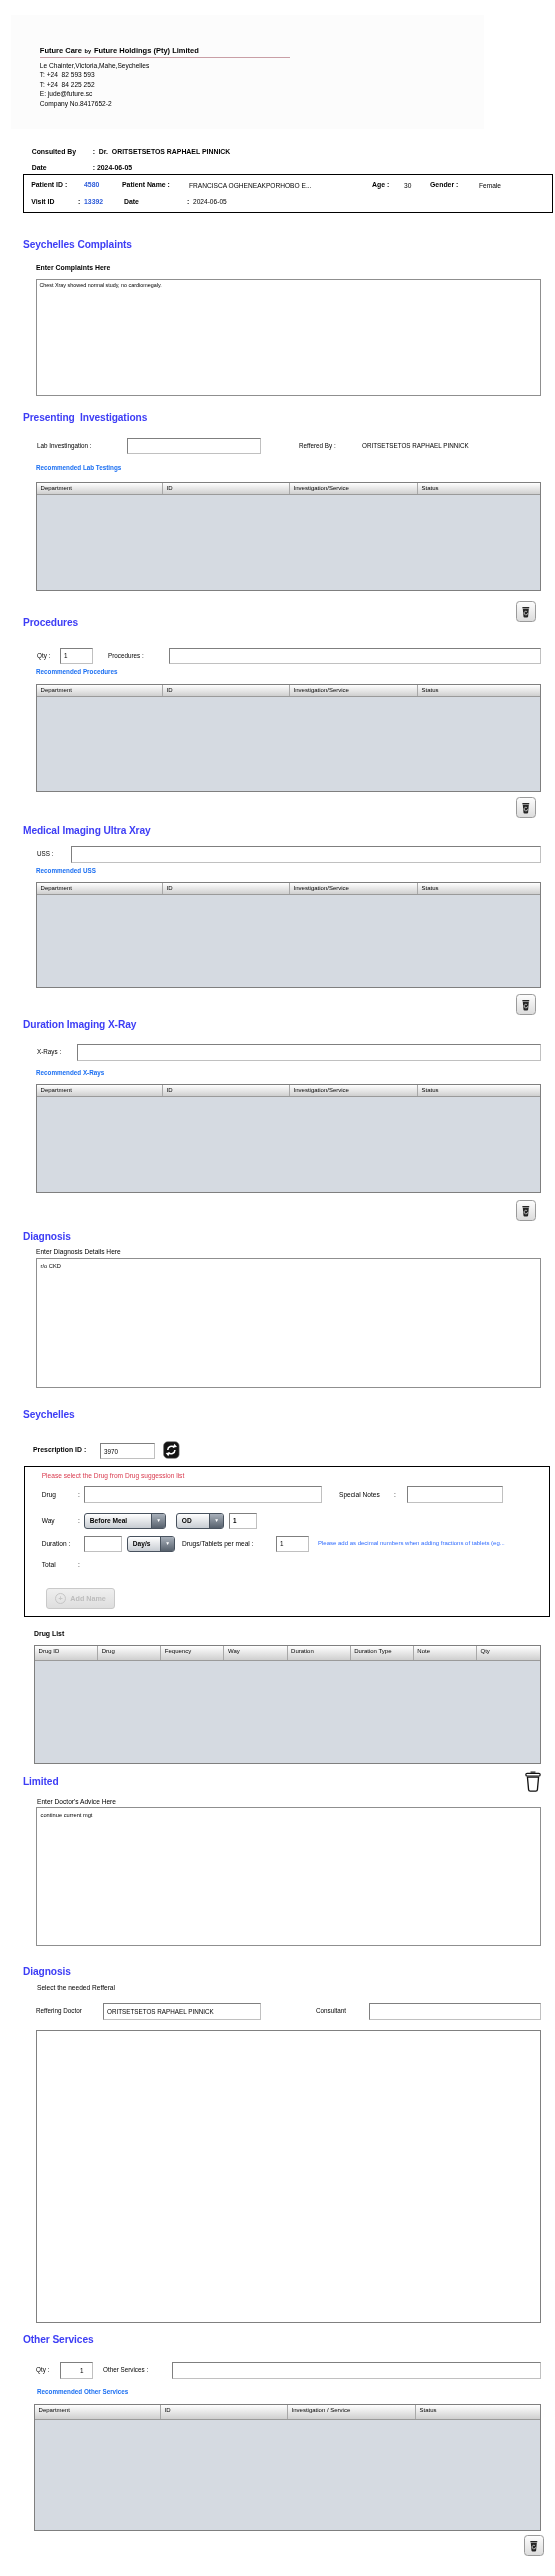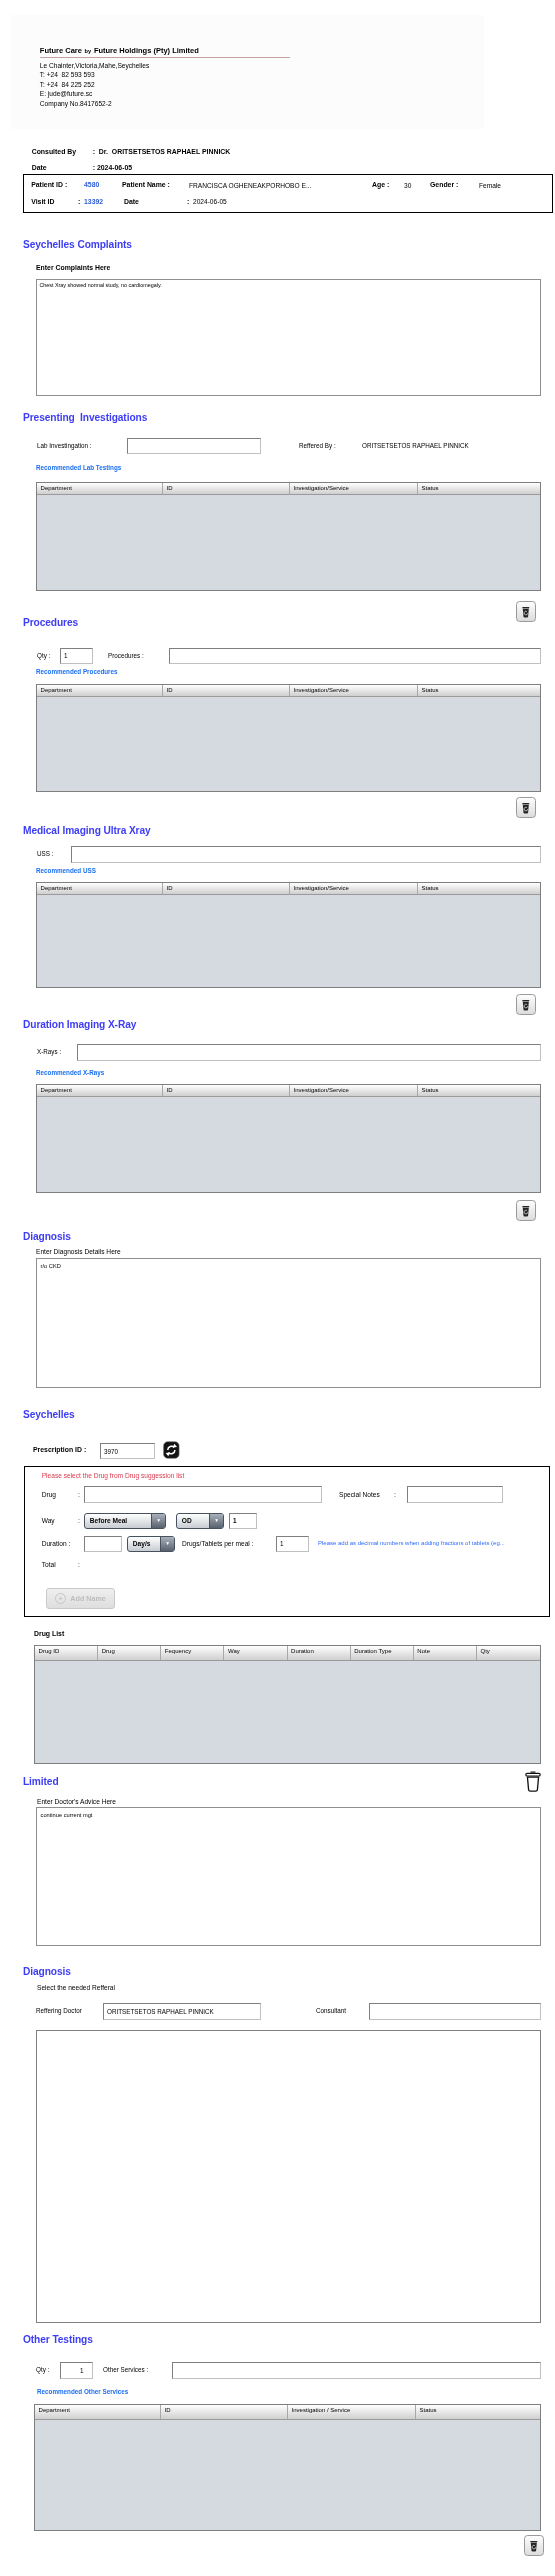--- a/index.html
+++ b/index.html
@@ -278,7 +278,7 @@
   <input class="tb" style="left: 369px; top: 2003px; width: 172px; height: 16.7px;" value="">
   <div class="refbox" style="left:36px;top:2030px;width:505px;height:293px;"></div>
 
-  <div class="abs h1" style="left:23px;top:2334px;">Other Testings</div>
+  <div class="abs h1" style="left:23px;top:2334px;">Other Services</div>
   <span class="abs lbl" style="left:36px;top:2366px;">Qty :</span>
   <input class="tb" style="left: 60px; top: 2362px; width: 33px; height: 16.7px; text-align: right; padding-right: 8.4px;" value="1">
   <span class="abs lbl" style="left:103px;top:2366px;">Other Services :</span>

